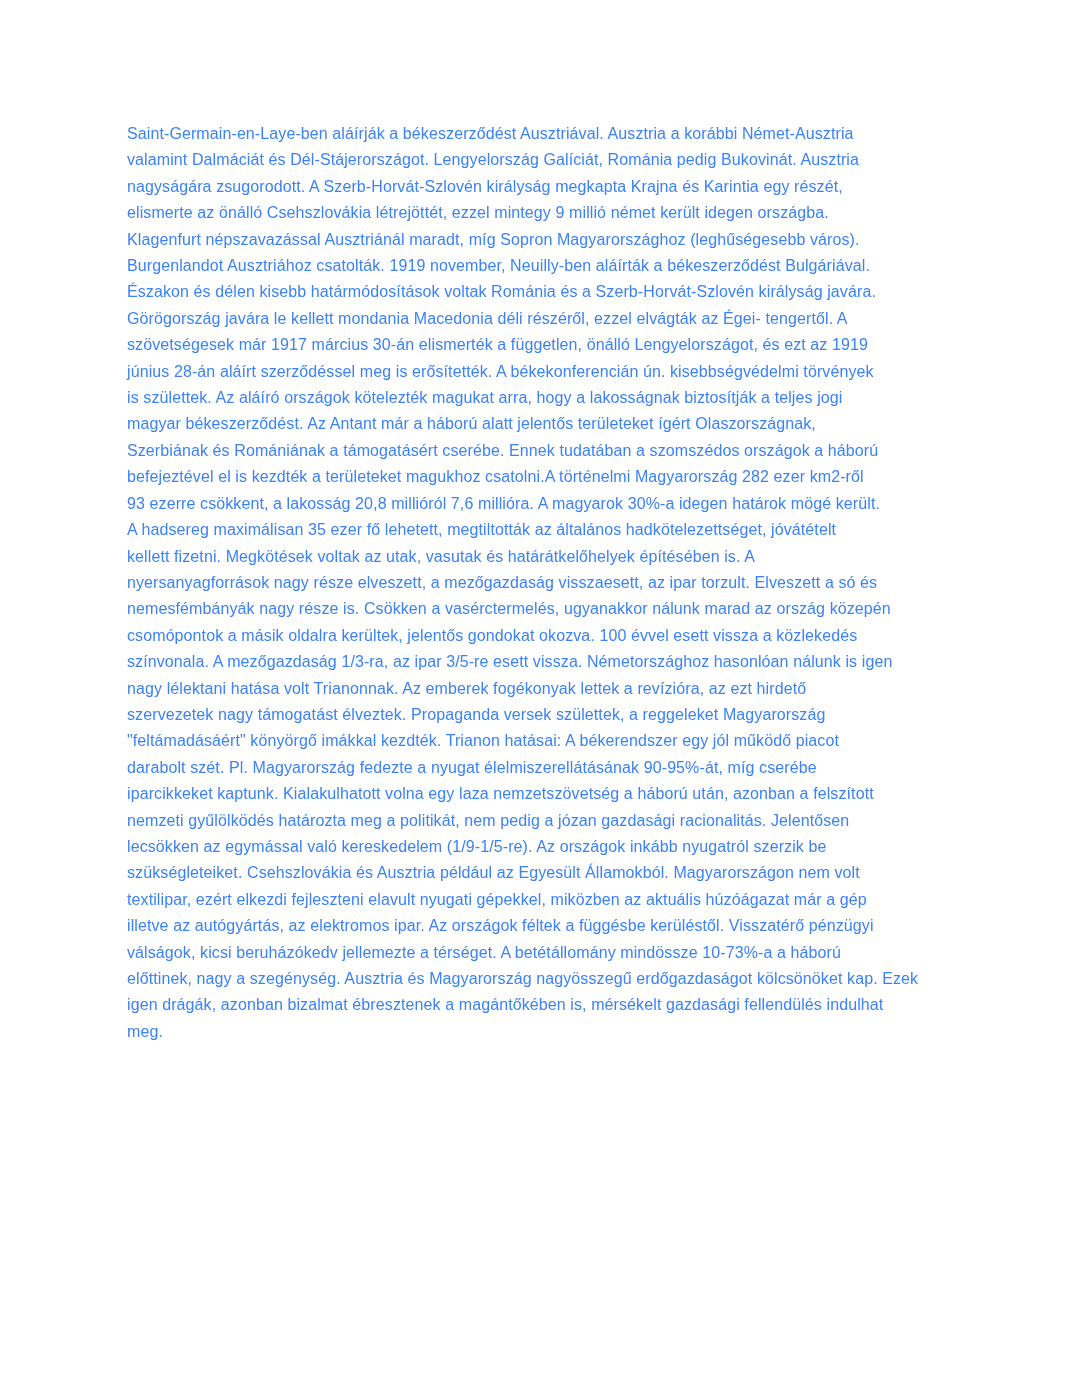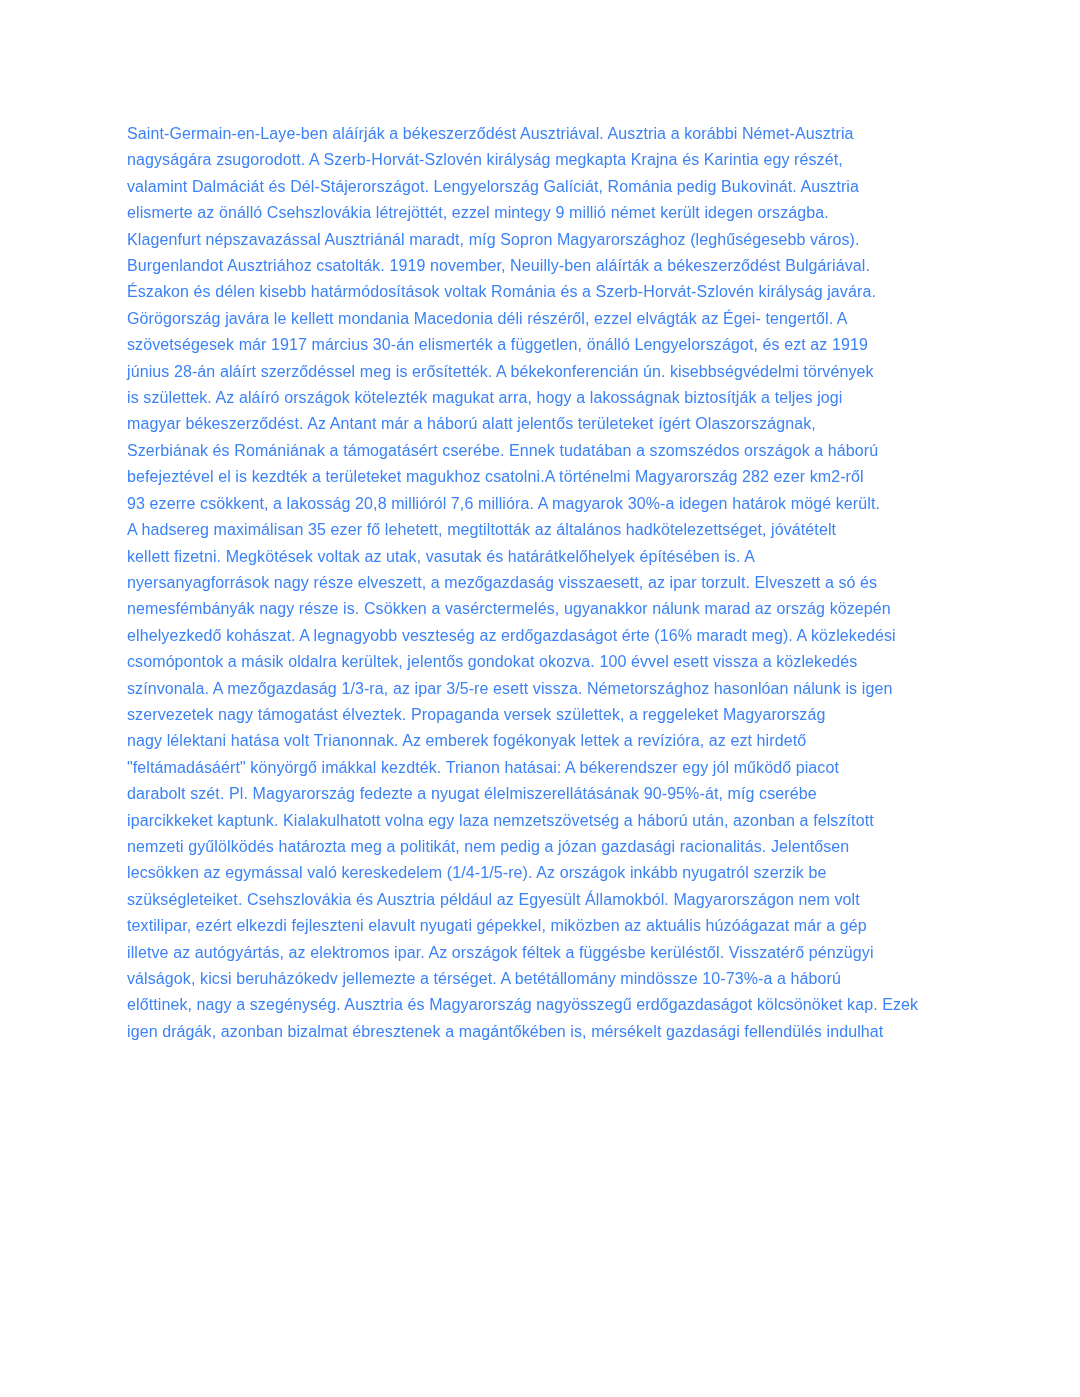--- a/index.html
+++ b/index.html
@@ -36,8 +36,8 @@
 <div class="page">
   <div class="text-block">
       <div class="line">Saint-Germain-en-Laye-ben aláírják a békeszerződést Ausztriával. Ausztria a korábbi Német-Ausztria</div>
+      <div class="line">valamint Dalmáciát és Dél-Stájerországot. Lengyelország Galíciát, Románia pedig Bukovinát. Ausztria</div>
       <div class="line">nagyságára zsugorodott. A Szerb-Horvát-Szlovén királyság megkapta Krajna és Karintia egy részét,</div>
-      <div class="line">valamint Dalmáciát és Dél-Stájerországot. Lengyelország Galíciát, Románia pedig Bukovinát. Ausztria</div>
       <div class="line">elismerte az önálló Csehszlovákia létrejöttét, ezzel mintegy 9 millió német került idegen országba.</div>
       <div class="line">Klagenfurt népszavazással Ausztriánál maradt, míg Sopron Magyarországhoz (leghűségesebb város).</div>
       <div class="line">Burgenlandot Ausztriához csatolták. 1919 november, Neuilly-ben aláírták a békeszerződést Bulgáriával.</div>

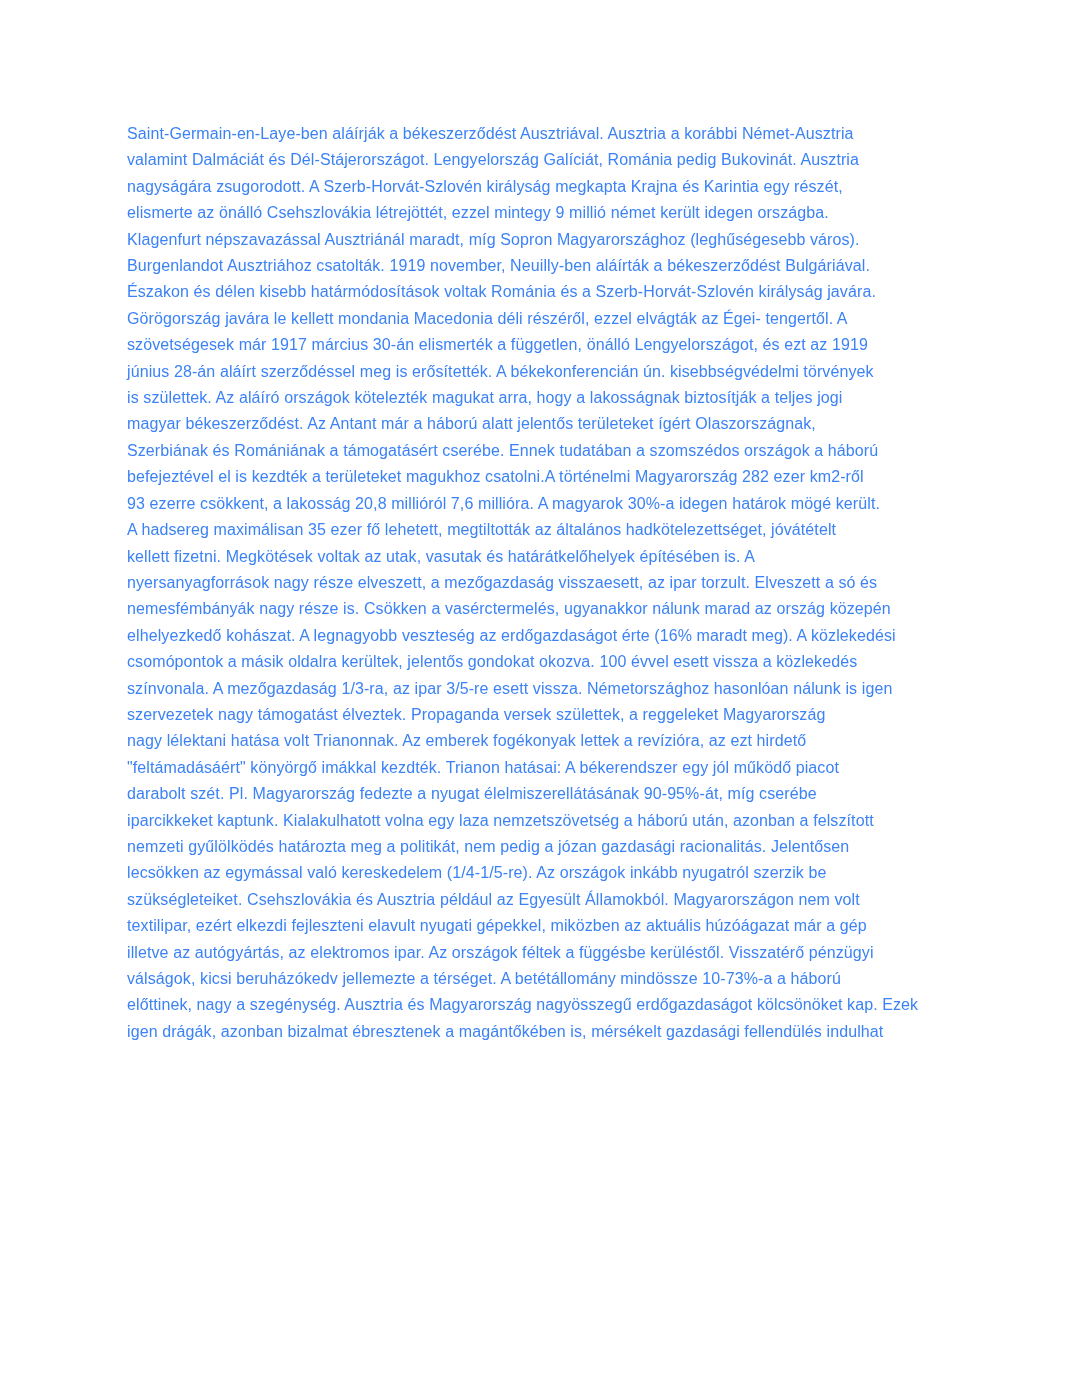--- a/index.html
+++ b/index.html
@@ -54,7 +54,6 @@
       <div class="line">kellett fizetni. Megkötések voltak az utak, vasutak és határátkelőhelyek építésében is. A</div>
       <div class="line">nyersanyagforrások nagy része elveszett, a mezőgazdaság visszaesett, az ipar torzult. Elveszett a só és</div>
       <div class="line">nemesfémbányák nagy része is. Csökken a vasérctermelés, ugyanakkor nálunk marad az ország közepén</div>
-      <div class="line">elhelyezkedő kohászat. A legnagyobb veszteség az erdőgazdaságot érte (16% maradt meg). A közlekedési</div>
       <div class="line">csomópontok a másik oldalra kerültek, jelentős gondokat okozva. 100 évvel esett vissza a közlekedés</div>
       <div class="line">színvonala. A mezőgazdaság 1/3-ra, az ipar 3/5-re esett vissza. Németországhoz hasonlóan nálunk is igen</div>
       <div class="line">szervezetek nagy támogatást élveztek. Propaganda versek születtek, a reggeleket Magyarország</div>

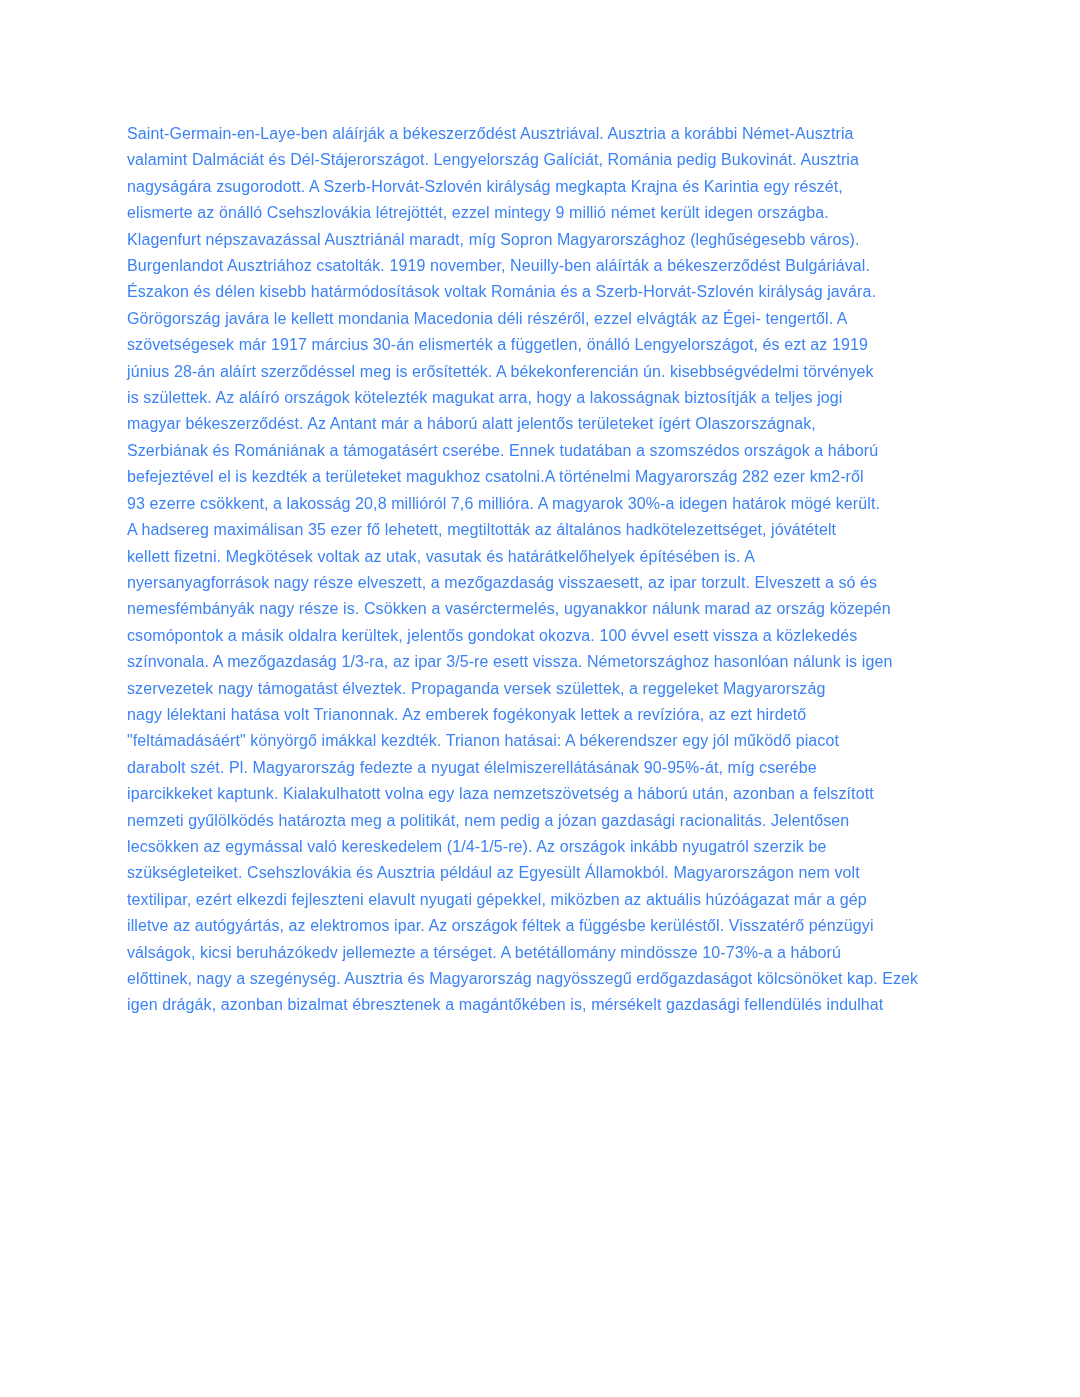--- a/index.html
+++ b/index.html
@@ -56,8 +56,8 @@
       <div class="line">nemesfémbányák nagy része is. Csökken a vasérctermelés, ugyanakkor nálunk marad az ország közepén</div>
       <div class="line">csomópontok a másik oldalra kerültek, jelentős gondokat okozva. 100 évvel esett vissza a közlekedés</div>
       <div class="line">színvonala. A mezőgazdaság 1/3-ra, az ipar 3/5-re esett vissza. Németországhoz hasonlóan nálunk is igen</div>
+      <div class="line">nagy lélektani hatása volt Trianonnak. Az emberek fogékonyak lettek a revízióra, az ezt hirdető</div>
       <div class="line">szervezetek nagy támogatást élveztek. Propaganda versek születtek, a reggeleket Magyarország</div>
-      <div class="line">nagy lélektani hatása volt Trianonnak. Az emberek fogékonyak lettek a revízióra, az ezt hirdető</div>
       <div class="line">"feltámadásáért" könyörgő imákkal kezdték. Trianon hatásai: A békerendszer egy jól működő piacot</div>
       <div class="line">darabolt szét. Pl. Magyarország fedezte a nyugat élelmiszerellátásának 90-95%-át, míg cserébe</div>
       <div class="line">iparcikkeket kaptunk. Kialakulhatott volna egy laza nemzetszövetség a háború után, azonban a felszított</div>

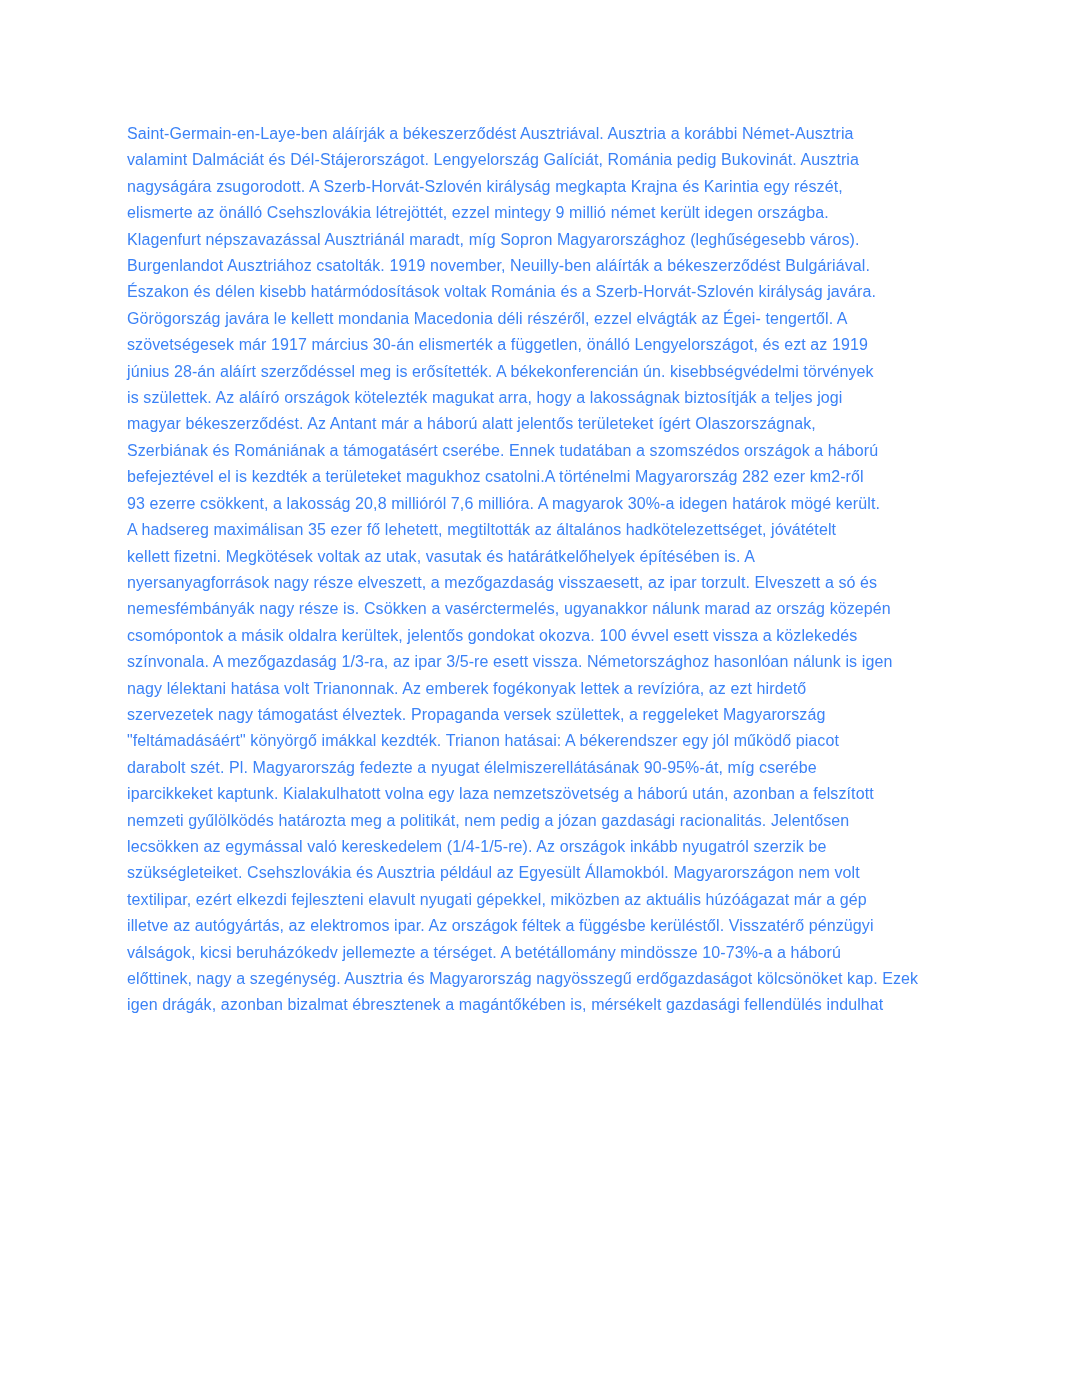--- a/index.html
+++ b/index.html
@@ -62,7 +62,7 @@
       <div class="line">darabolt szét. Pl. Magyarország fedezte a nyugat élelmiszerellátásának 90-95%-át, míg cserébe</div>
       <div class="line">iparcikkeket kaptunk. Kialakulhatott volna egy laza nemzetszövetség a háború után, azonban a felszított</div>
       <div class="line">nemzeti gyűlölködés határozta meg a politikát, nem pedig a józan gazdasági racionalitás. Jelentősen</div>
-      <div class="line">lecsökken az egymással való kereskedelem (1/4-1/5-re). Az országok inkább nyugatról szerzik be</div>
+      <div class="line">lecsökken az egymással való kereskedelem (1/9-1/5-re). Az országok inkább nyugatról szerzik be</div>
       <div class="line">szükségleteiket. Csehszlovákia és Ausztria például az Egyesült Államokból. Magyarországon nem volt</div>
       <div class="line">textilipar, ezért elkezdi fejleszteni elavult nyugati gépekkel, miközben az aktuális húzóágazat már a gép</div>
       <div class="line">illetve az autógyártás, az elektromos ipar. Az országok féltek a függésbe kerüléstől. Visszatérő pénzügyi</div>

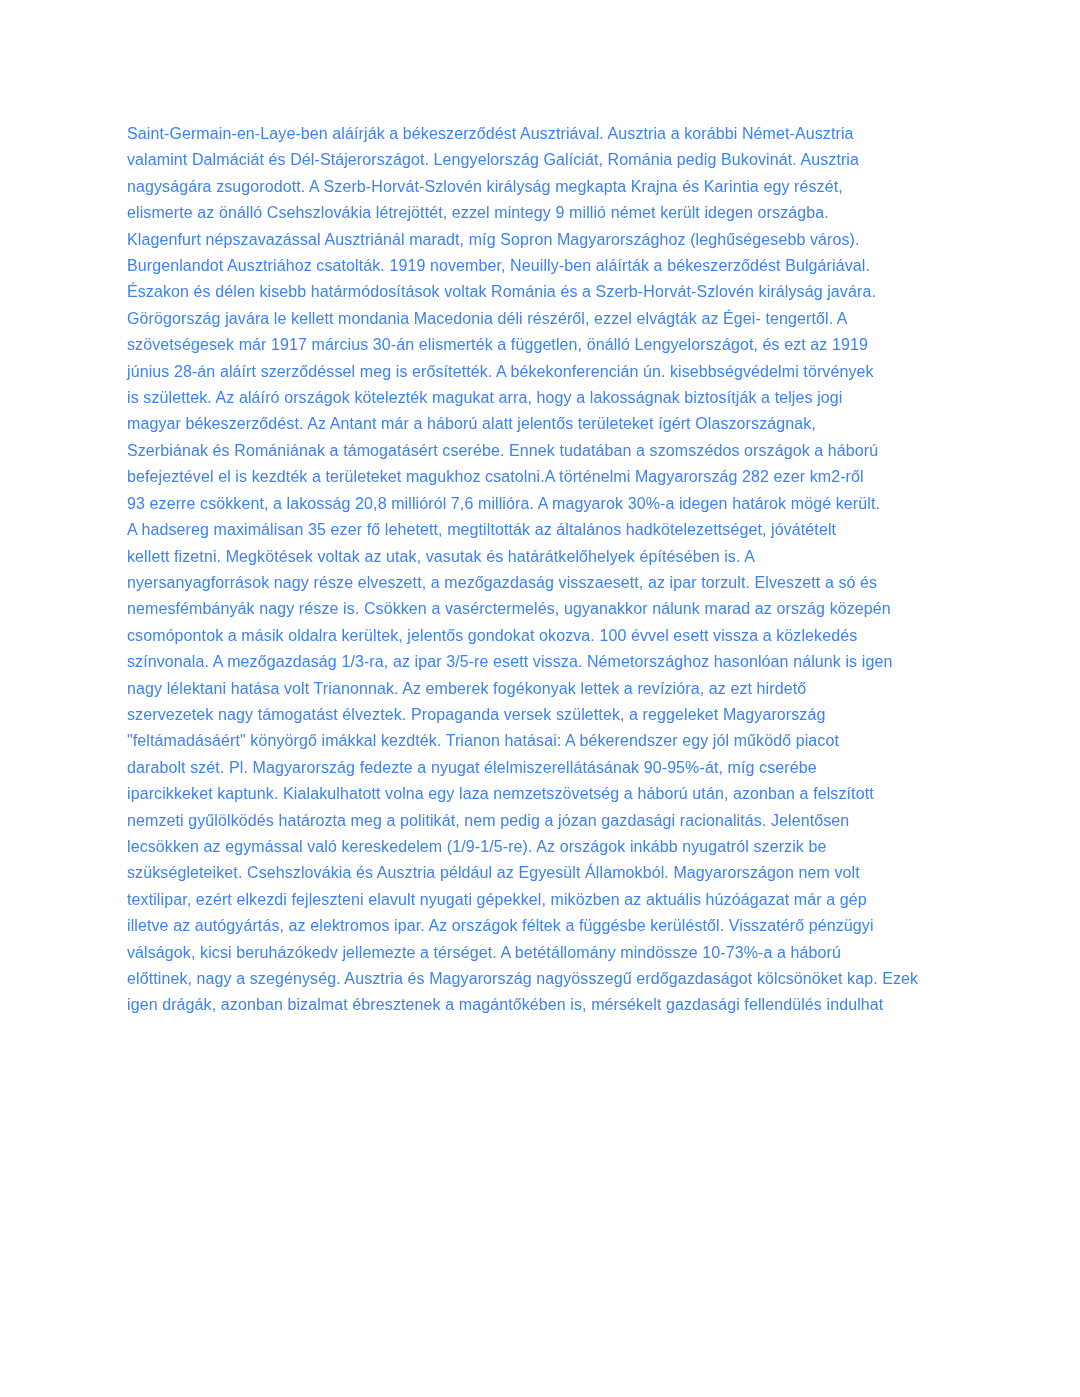--- a/index.html
+++ b/index.html
@@ -69,6 +69,7 @@
       <div class="line">válságok, kicsi beruházókedv jellemezte a térséget. A betétállomány mindössze 10-73%-a a háború</div>
       <div class="line">előttinek, nagy a szegénység. Ausztria és Magyarország nagyösszegű erdőgazdaságot kölcsönöket kap. Ezek</div>
       <div class="line">igen drágák, azonban bizalmat ébresztenek a magántőkében is, mérsékelt gazdasági fellendülés indulhat</div>
+      <div class="line">meg.</div>
     </div>
 </div>
 

